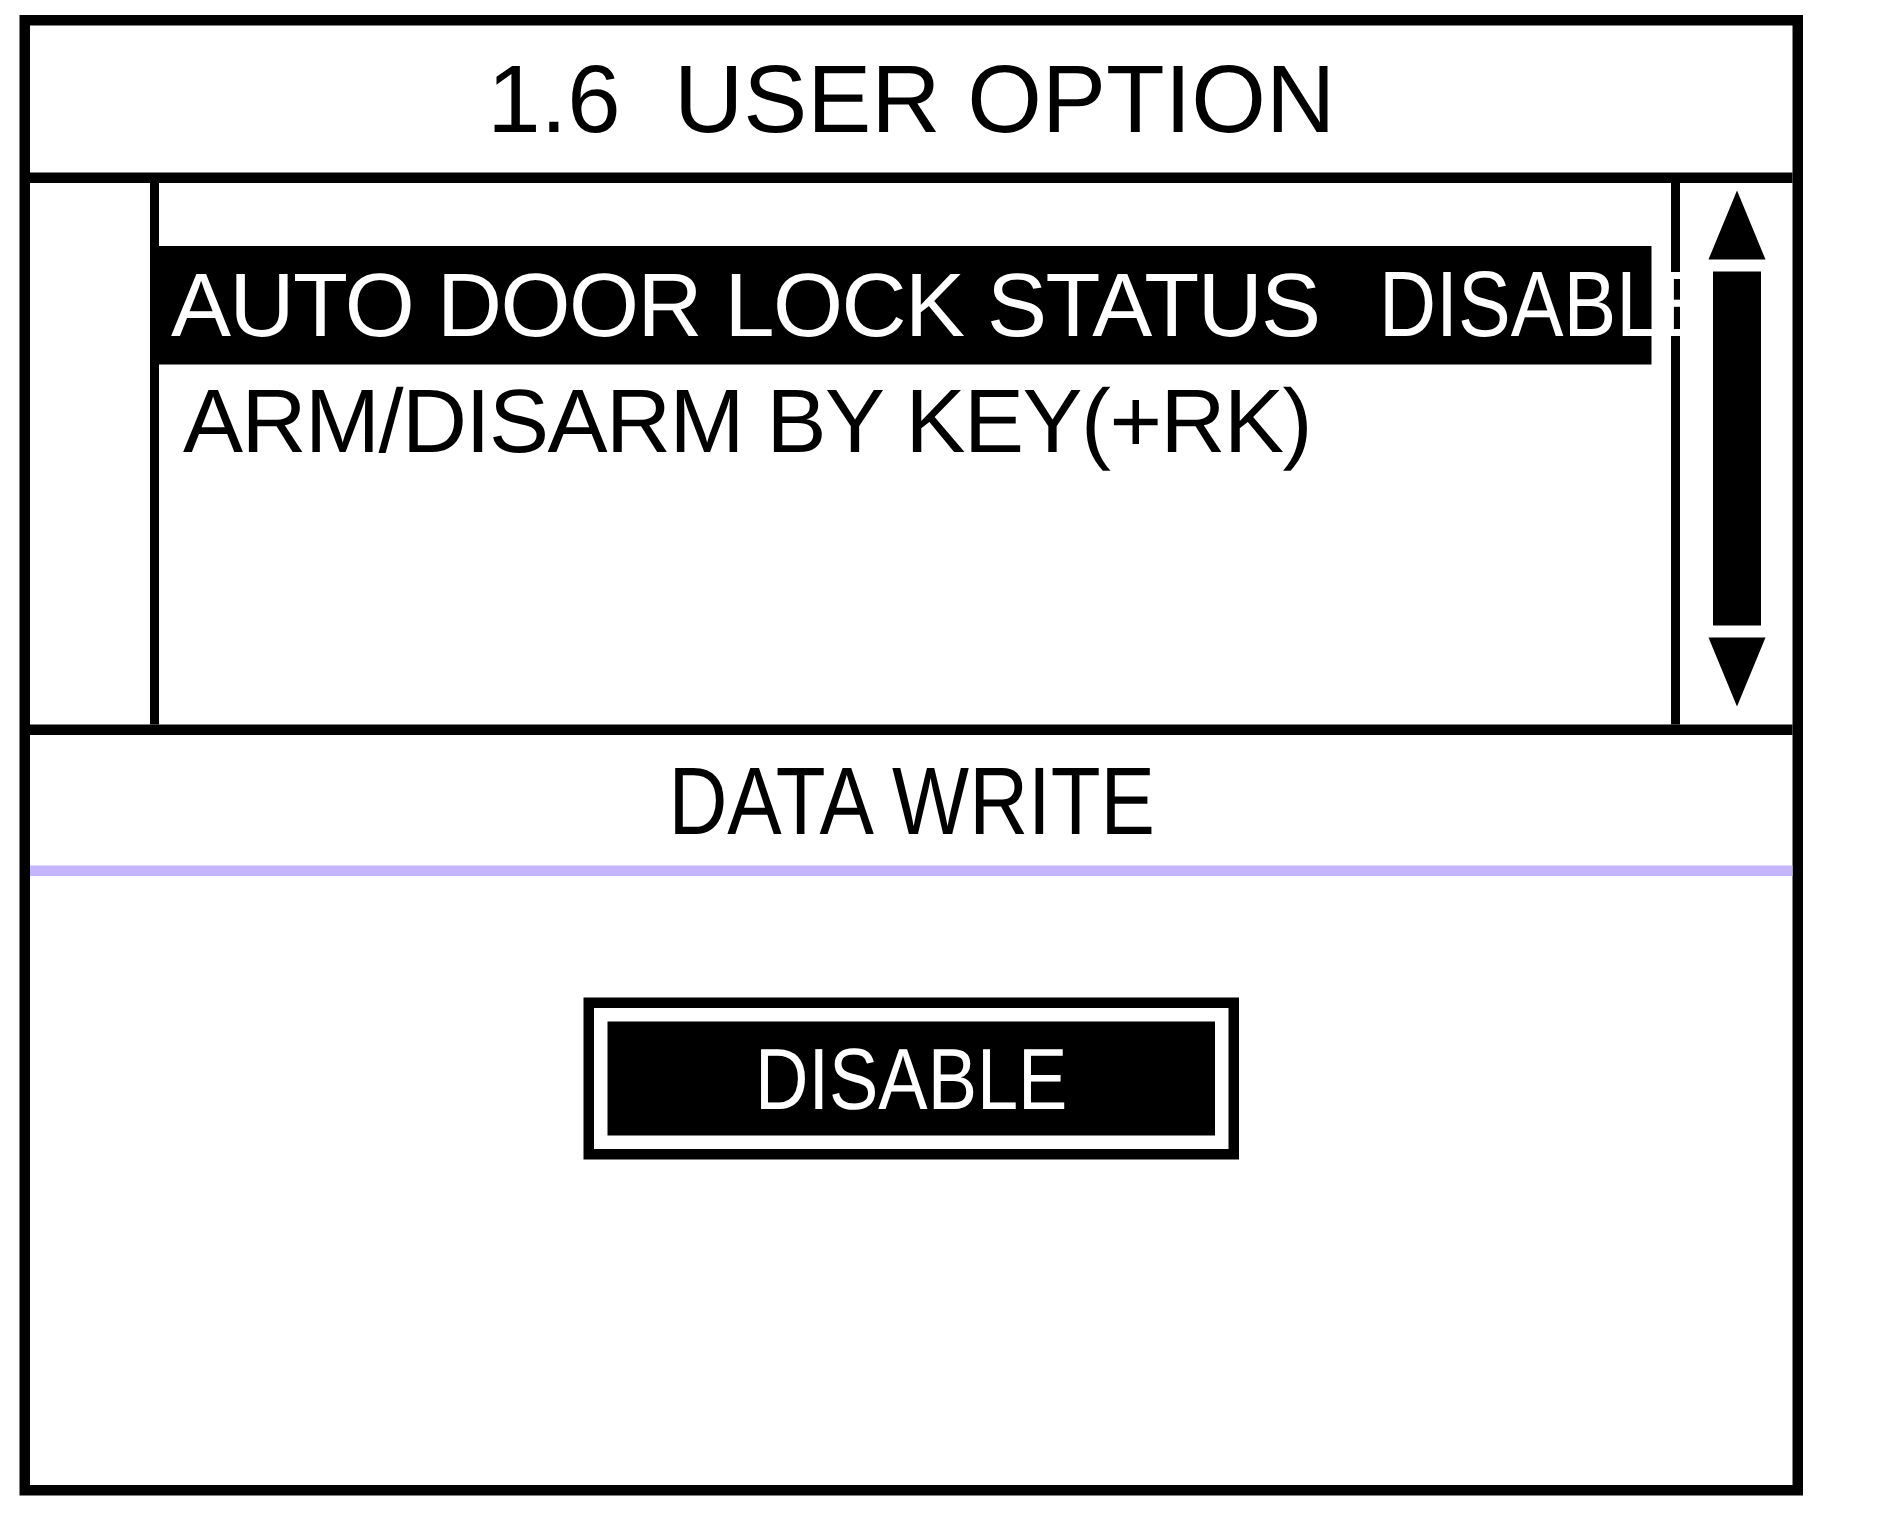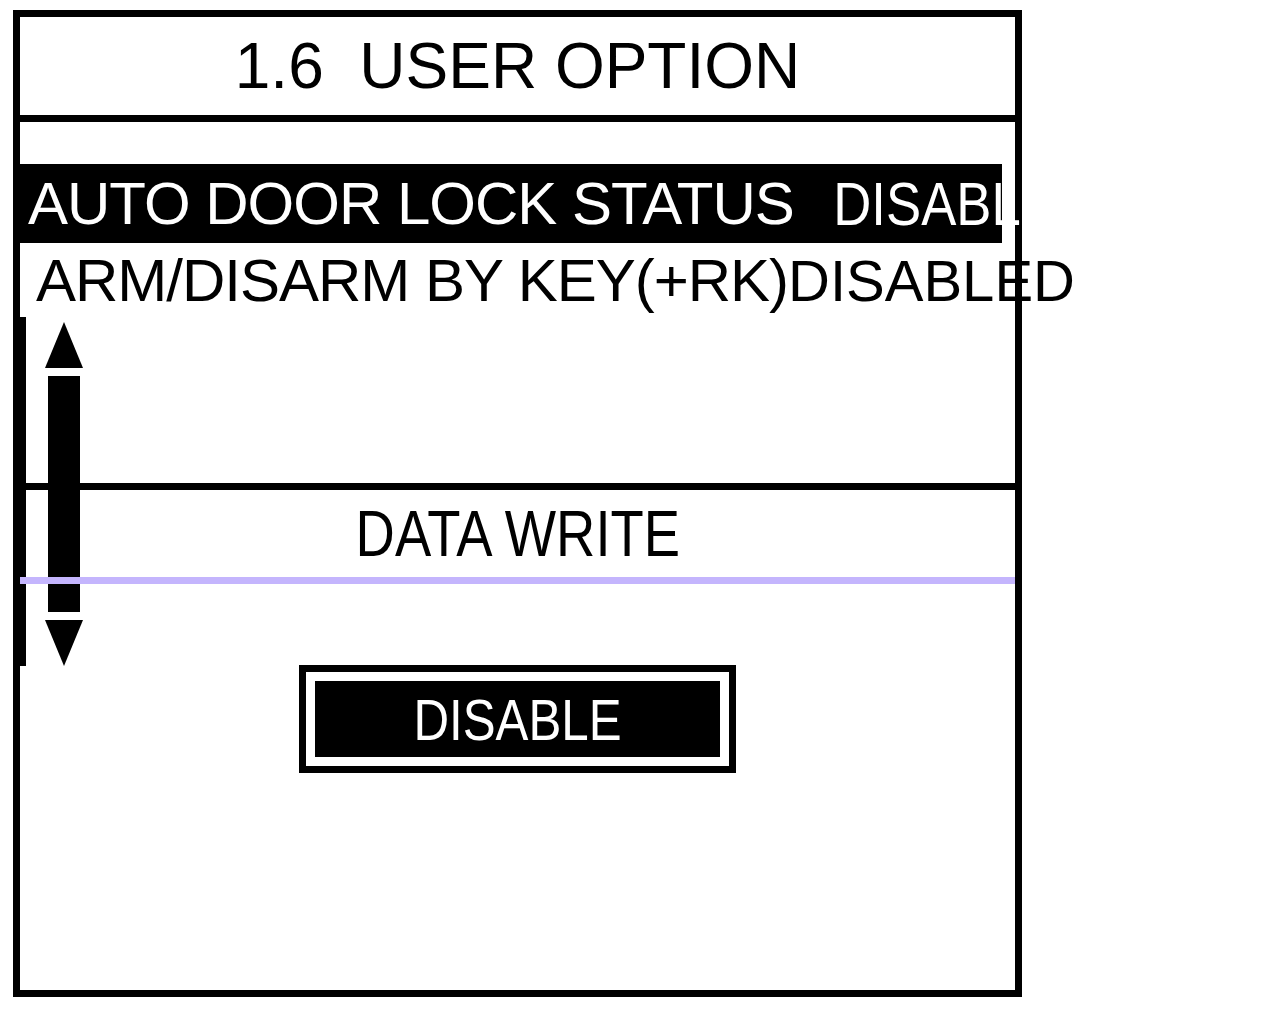--- a/index.html
+++ b/index.html
@@ -15,7 +15,7 @@
 
   .frame {
     position: absolute; left: 13px; top: 10px;
-    width: 1009px; height: 987px;
+    width: 1189px; height: 987px;
     border: 7px solid #000;
     display: flex; flex-direction: column;
     background: #fff;

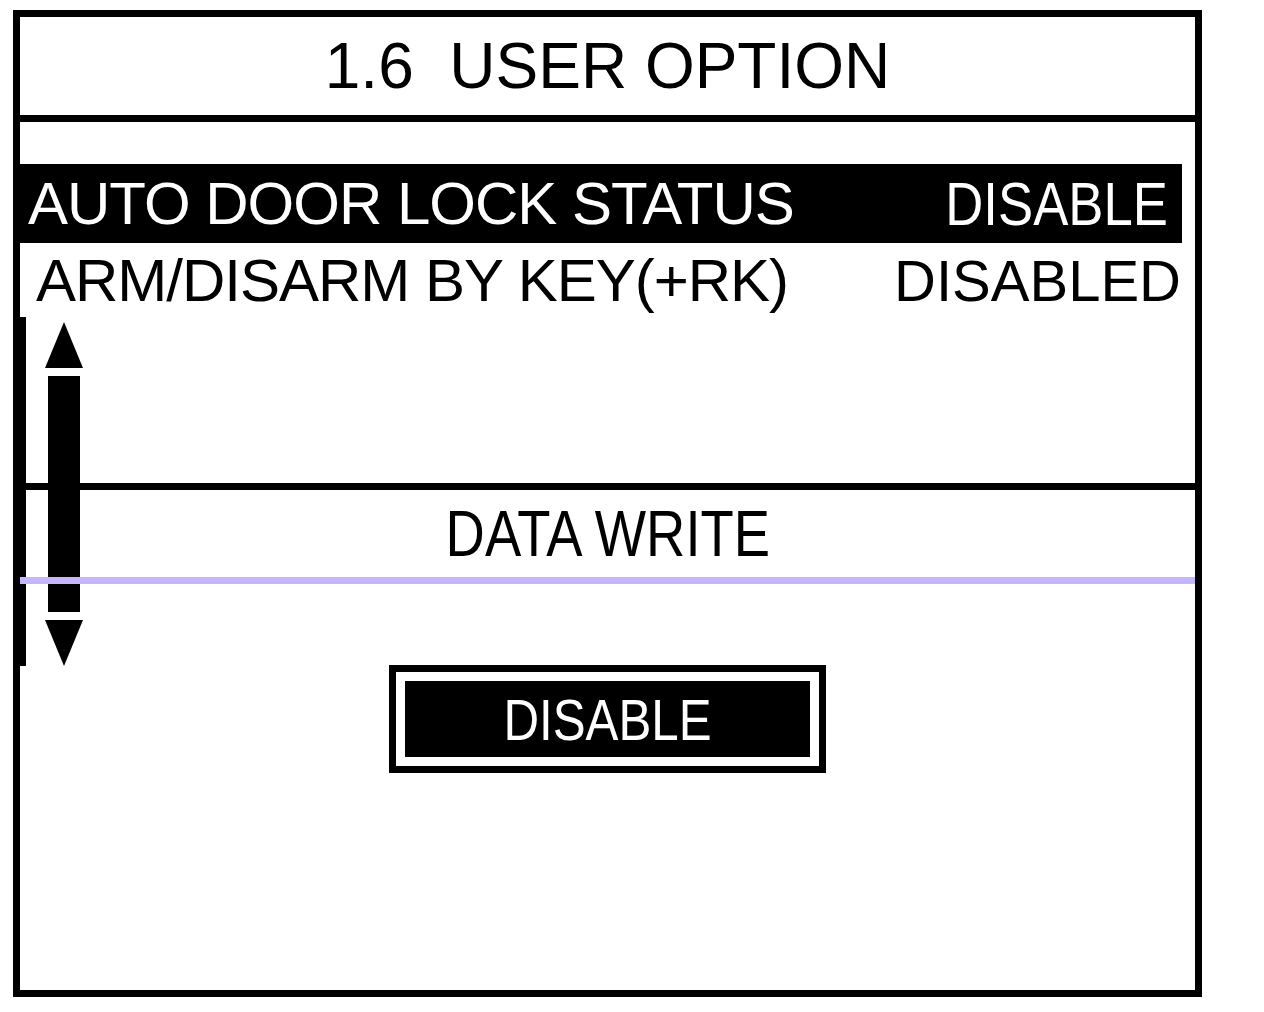--- a/index.html
+++ b/index.html
@@ -30,7 +30,7 @@
   .title-bar .txt { font-size: 64px; white-space: pre; letter-spacing: 0px; }
 
   
-  .list-section { height: 368px; border-bottom: 7px solid #000; display: flex; flex-direction: column; }
+  .list-section { height: 368px; border-bottom: 7px solid #000; display: flex; }
   .left-col { width: 86px; border-right: 6px solid #000; }
   .list-area { flex: 1; padding-top: 42px; min-width: 0; }
   .row {

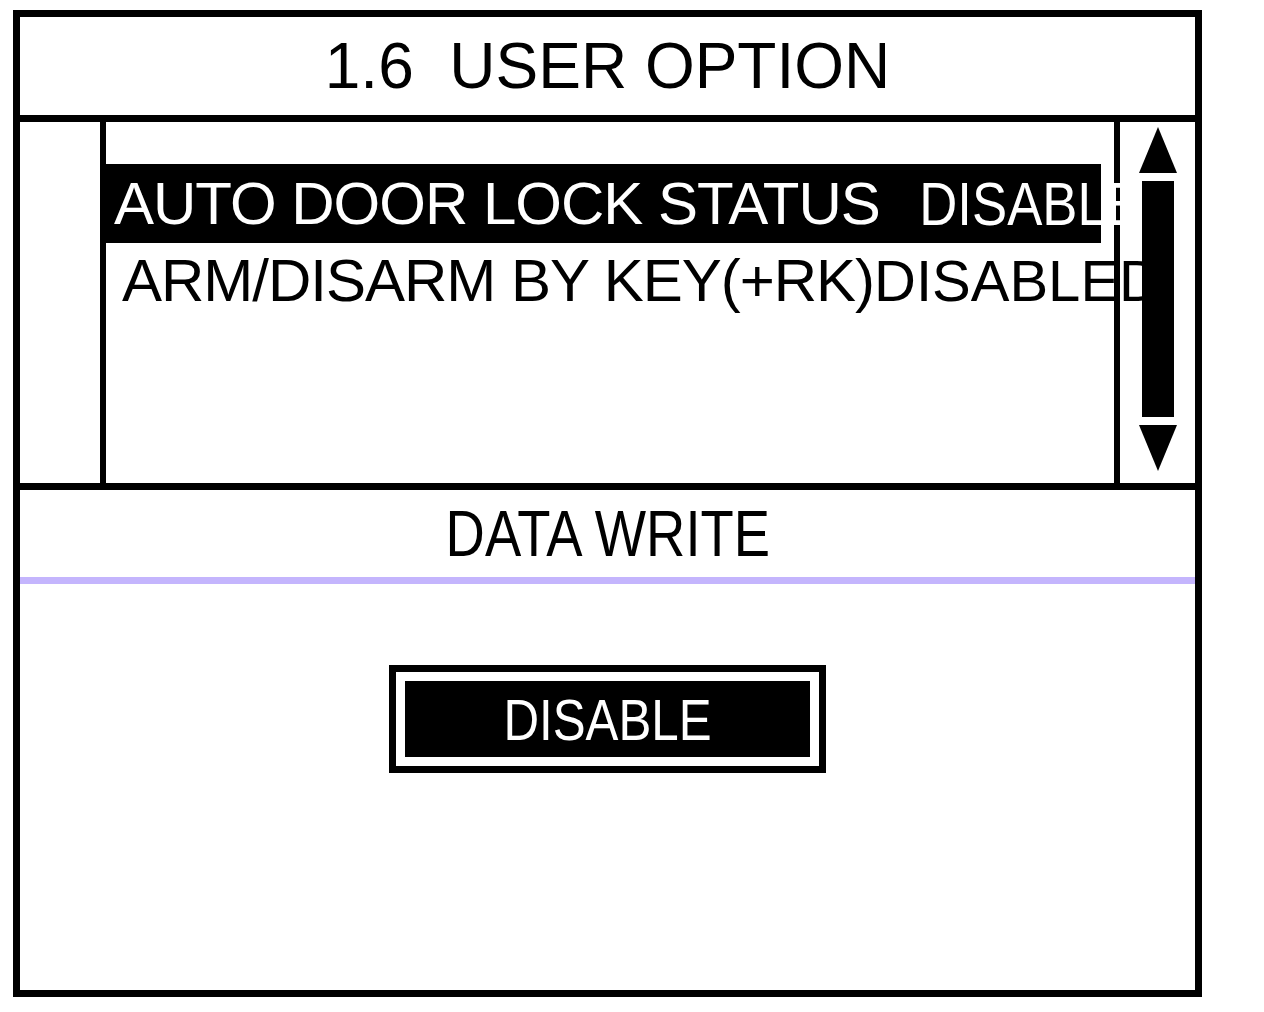--- a/index.html
+++ b/index.html
@@ -109,7 +109,6 @@
         </div>
         <div class="row second">
           <span class="lbl">ARM/DISARM BY KEY(+RK)</span>
-          <span class="val">DISABLED</span>
         </div>
       </div>
 

